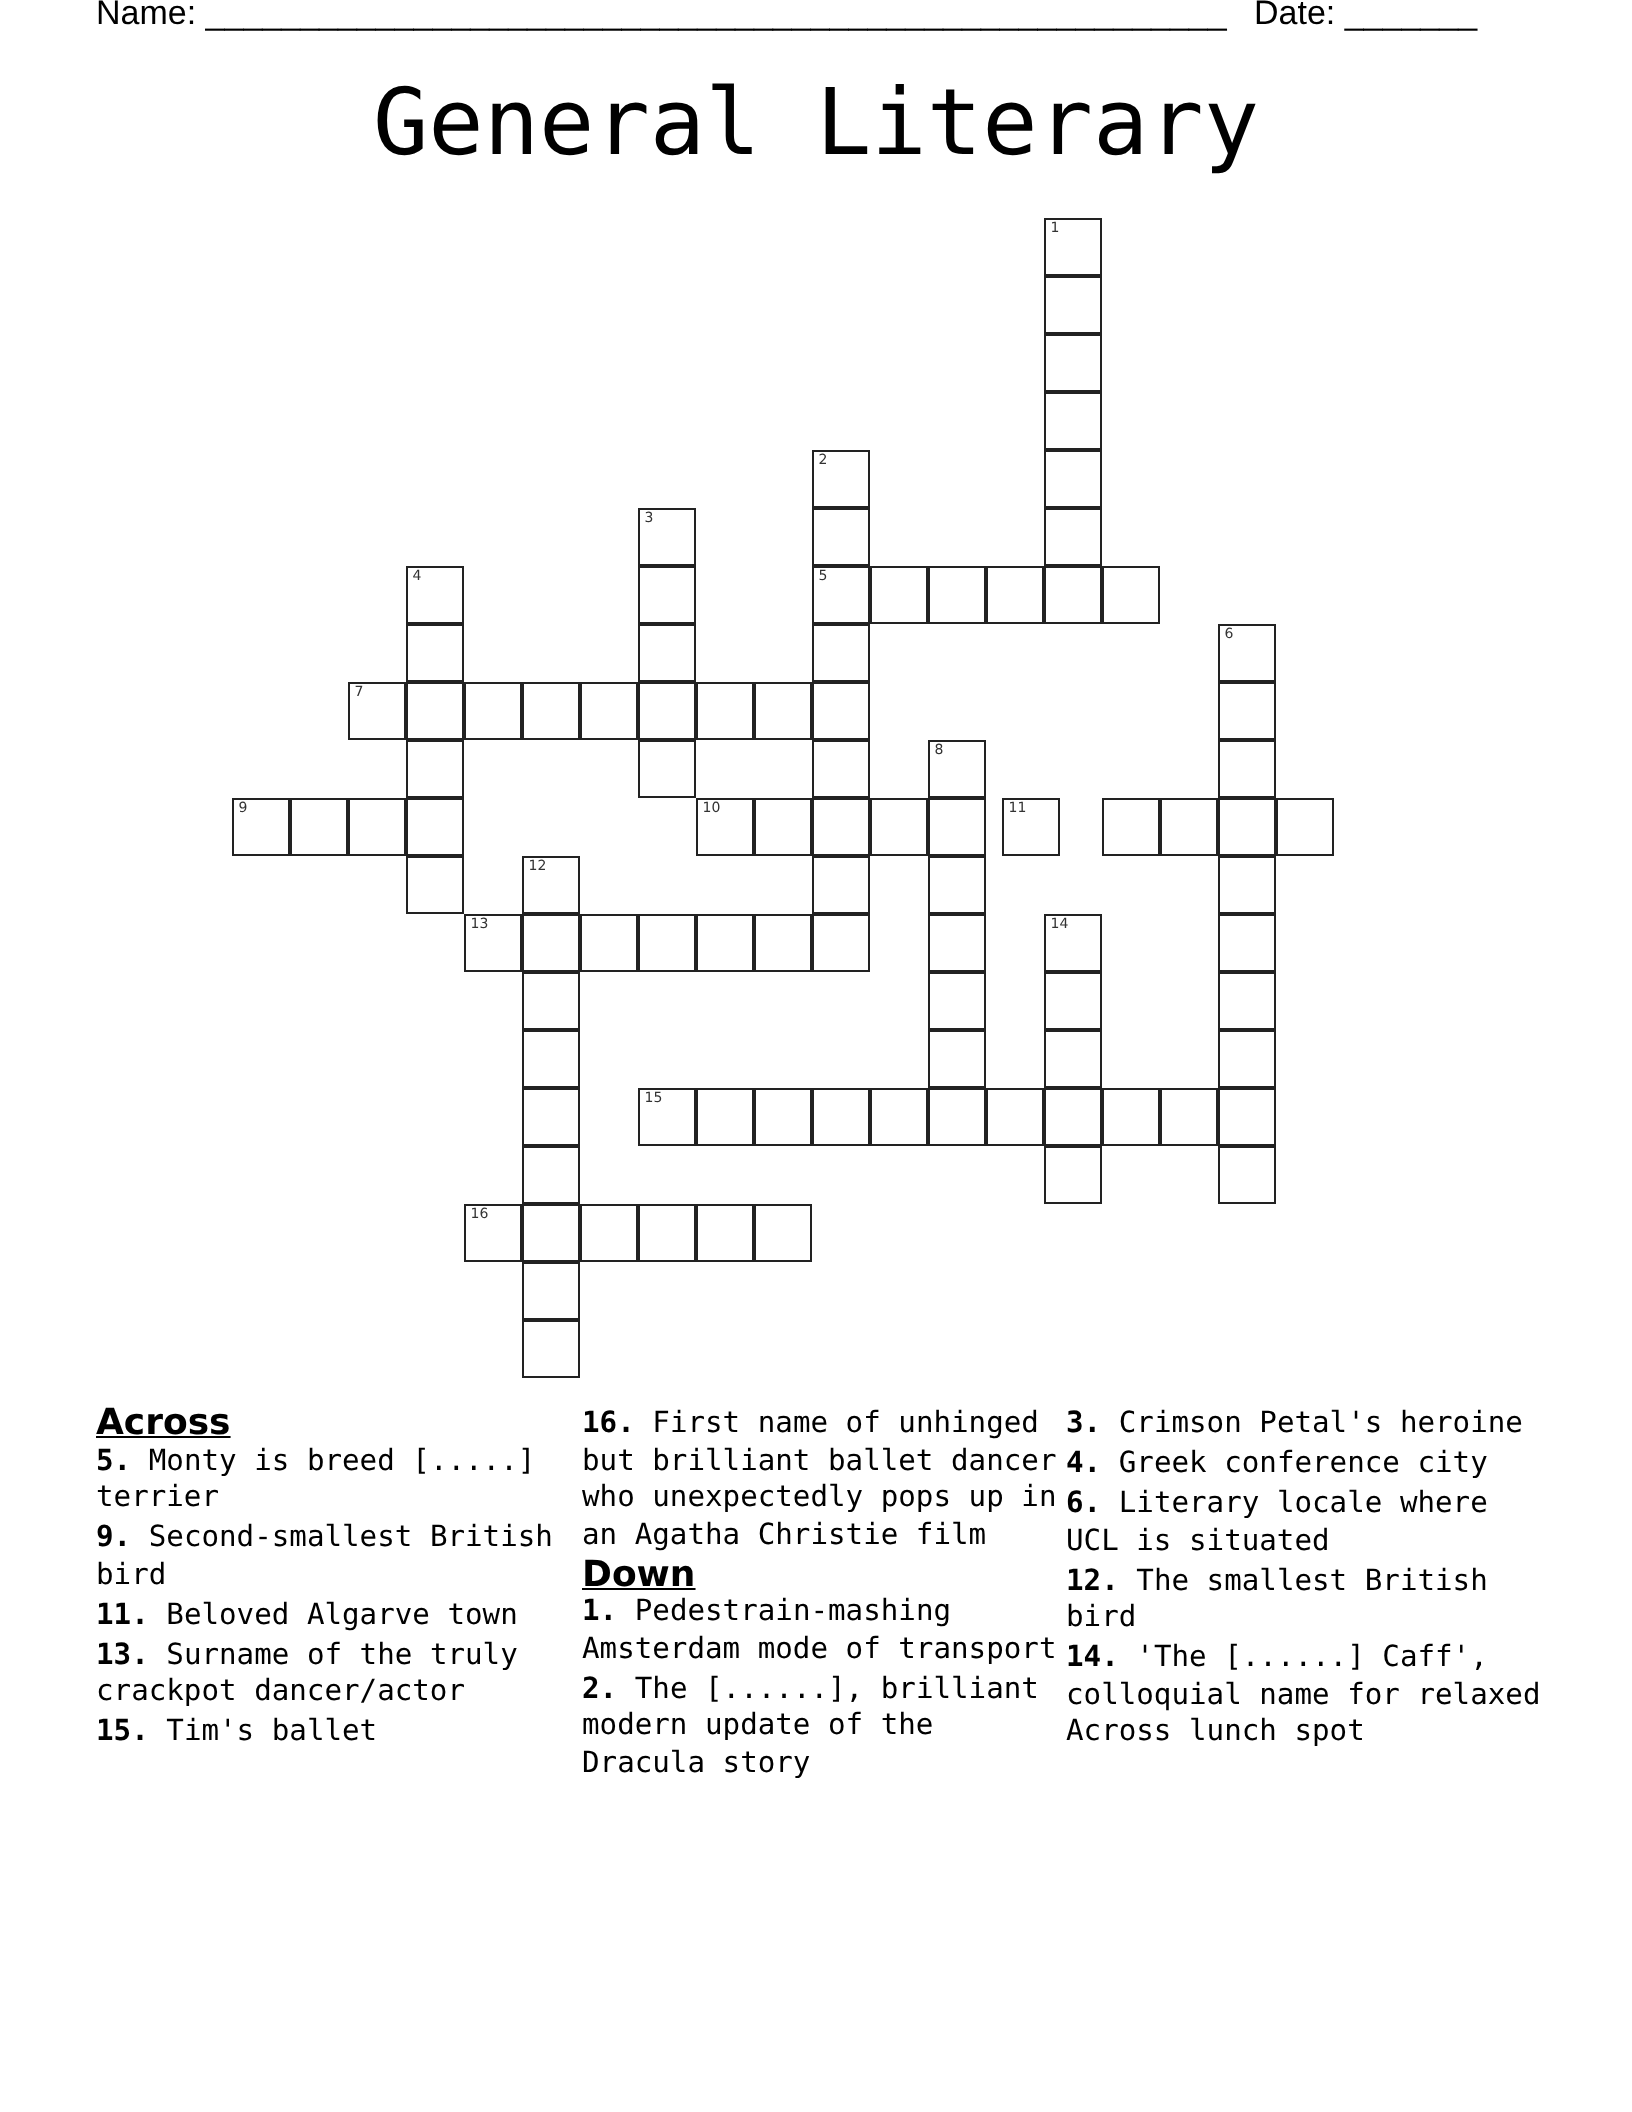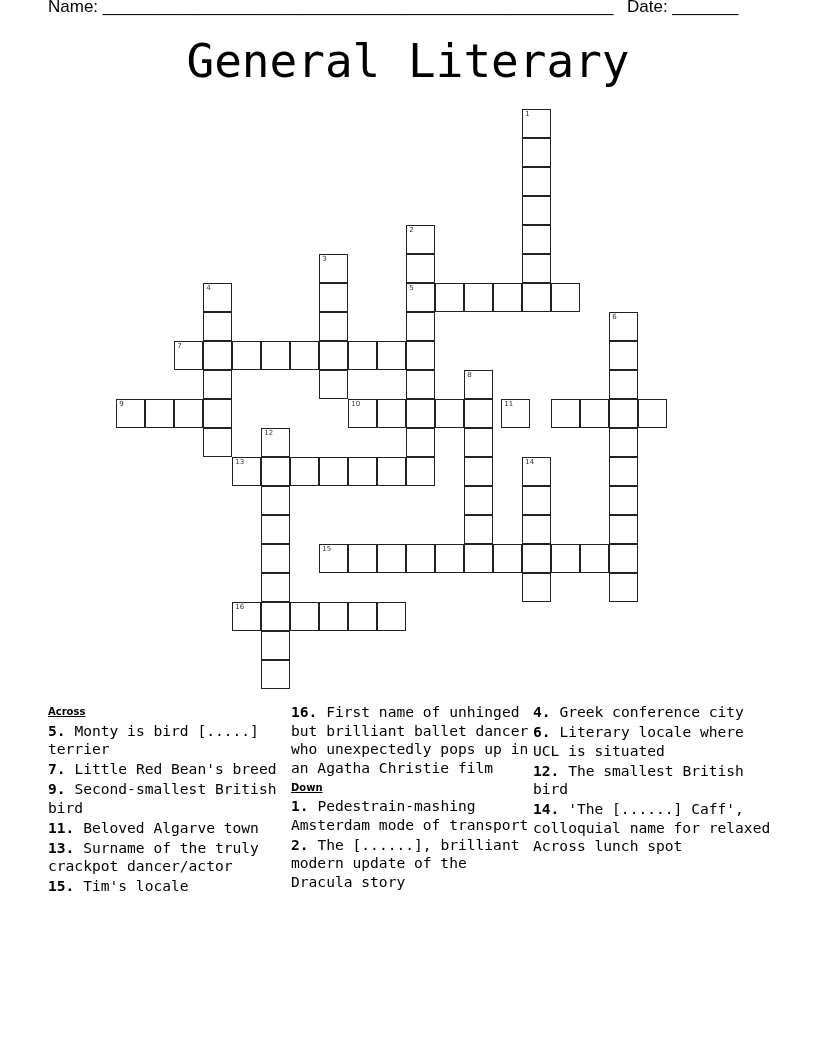--- a/index.html
+++ b/index.html
@@ -19,7 +19,7 @@
   #col1 { left: 48px; width: 240px; }
   #col2 { left: 291px; width: 240px; }
   #col3 { left: 533px; width: 240px; }
-  .sec-head { font-weight: bold; text-decoration: underline; font-family: "DejaVu Sans", sans-serif; font-size: 10px; }
+  .sec-head { font-weight: bold; text-decoration: underline; font-family: "DejaVu Sans", sans-serif; font-size: 18px; }
   .clue { margin: 0 0 1.5px 0; }
   .clue b { font-weight: bold; margin-top: 40px; }
 </style>

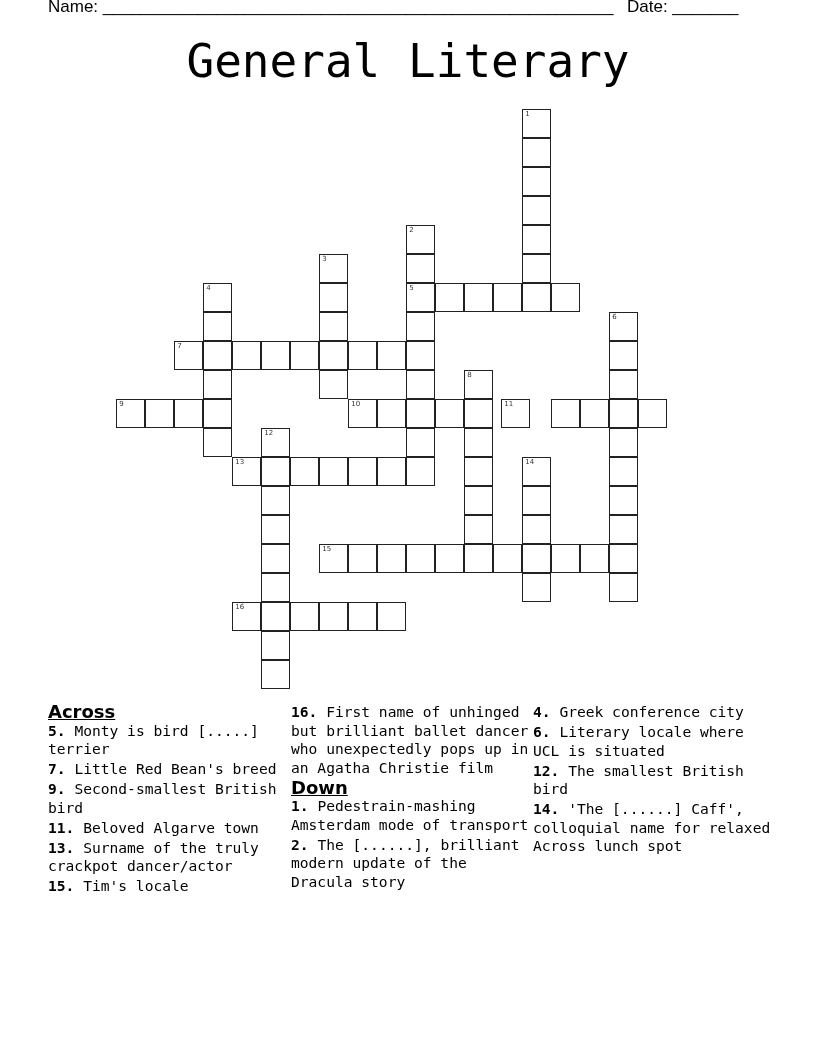--- a/index.html
+++ b/index.html
@@ -180,6 +180,7 @@
 </div>
 
 <div id="col3" class="clues">
+  <div class="clue"><b>3.</b> <span>Crimson Petal's heroine</span></div>
   <div class="clue"><b>4.</b> <span>Greek conference city</span></div>
   <div class="clue"><b>6.</b> <span>Literary locale where UCL is situated</span></div>
   <div class="clue"><b>12.</b> <span>The smallest British bird</span></div>

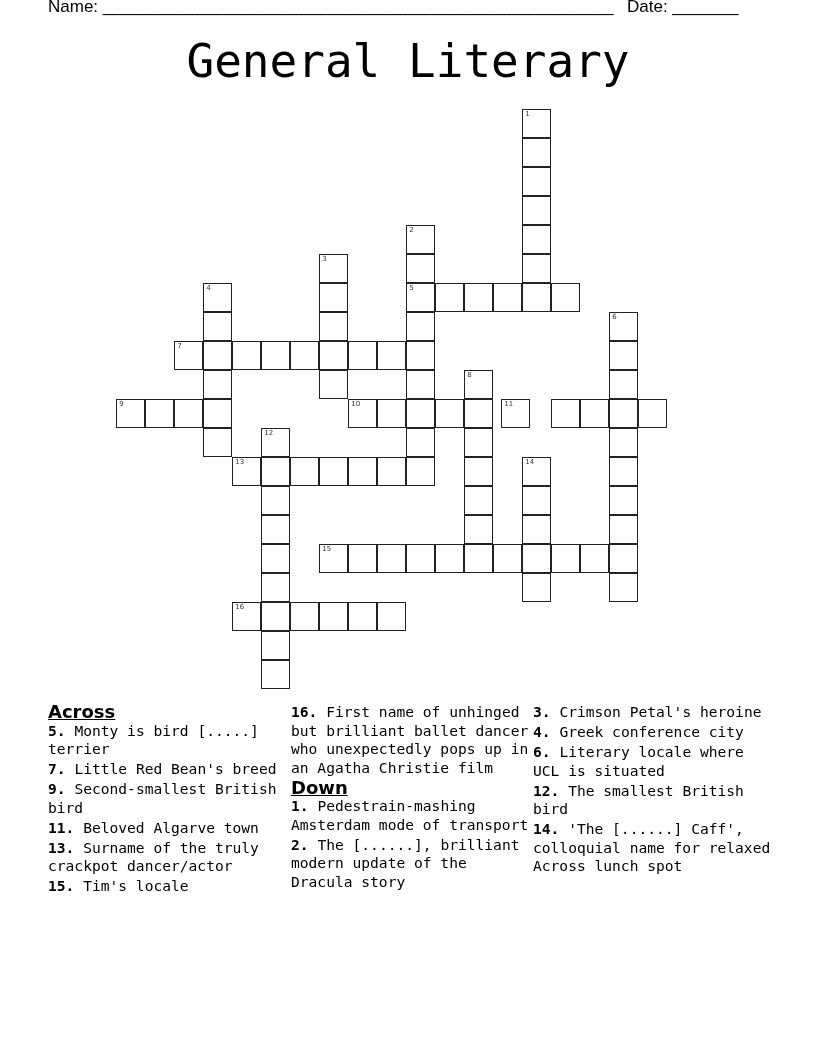--- a/index.html
+++ b/index.html
@@ -164,7 +164,7 @@
 
 <div id="col1" class="clues">
   <div class="sec-head">Across</div>
-  <div class="clue"><b>5.</b> <span>Monty is bird [.....] terrier</span></div>
+  <div class="clue"><b>5.</b> <span>Monty is breed [.....] terrier</span></div>
   <div class="clue"><b>7.</b> <span>Little Red Bean's breed</span></div>
   <div class="clue"><b>9.</b> <span>Second-smallest British bird</span></div>
   <div class="clue"><b>11.</b> <span>Beloved Algarve town</span></div>

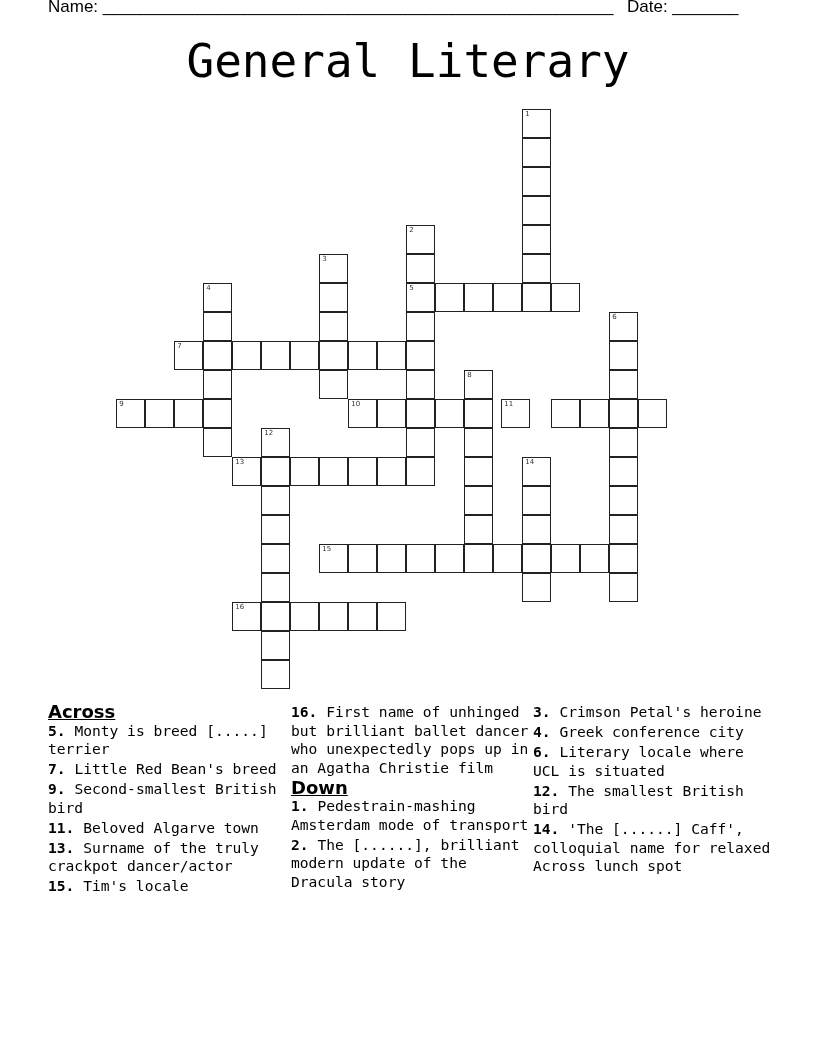--- a/index.html
+++ b/index.html
@@ -165,7 +165,6 @@
 <div id="col1" class="clues">
   <div class="sec-head">Across</div>
   <div class="clue"><b>5.</b> <span>Monty is breed [.....] terrier</span></div>
-  <div class="clue"><b>7.</b> <span>Little Red Bean's breed</span></div>
   <div class="clue"><b>9.</b> <span>Second-smallest British bird</span></div>
   <div class="clue"><b>11.</b> <span>Beloved Algarve town</span></div>
   <div class="clue"><b>13.</b> <span>Surname of the truly crackpot dancer/actor</span></div>

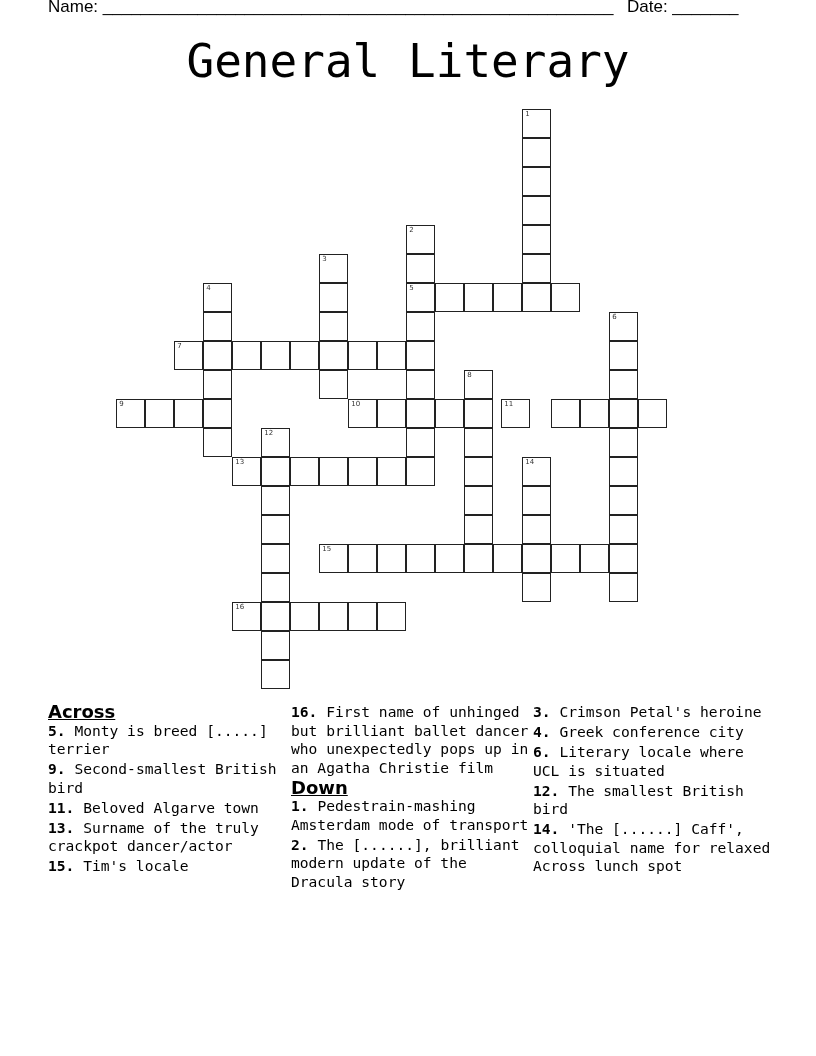--- a/index.html
+++ b/index.html
@@ -168,7 +168,7 @@
   <div class="clue"><b>9.</b> <span>Second-smallest British bird</span></div>
   <div class="clue"><b>11.</b> <span>Beloved Algarve town</span></div>
   <div class="clue"><b>13.</b> <span>Surname of the truly crackpot dancer/actor</span></div>
-  <div class="clue"><b>15.</b> <span>Tim's locale</span></div>
+  <div class="clue"><b>15.</b> <span>Tim's ballet</span></div>
 </div>
 
 <div id="col2" class="clues">

